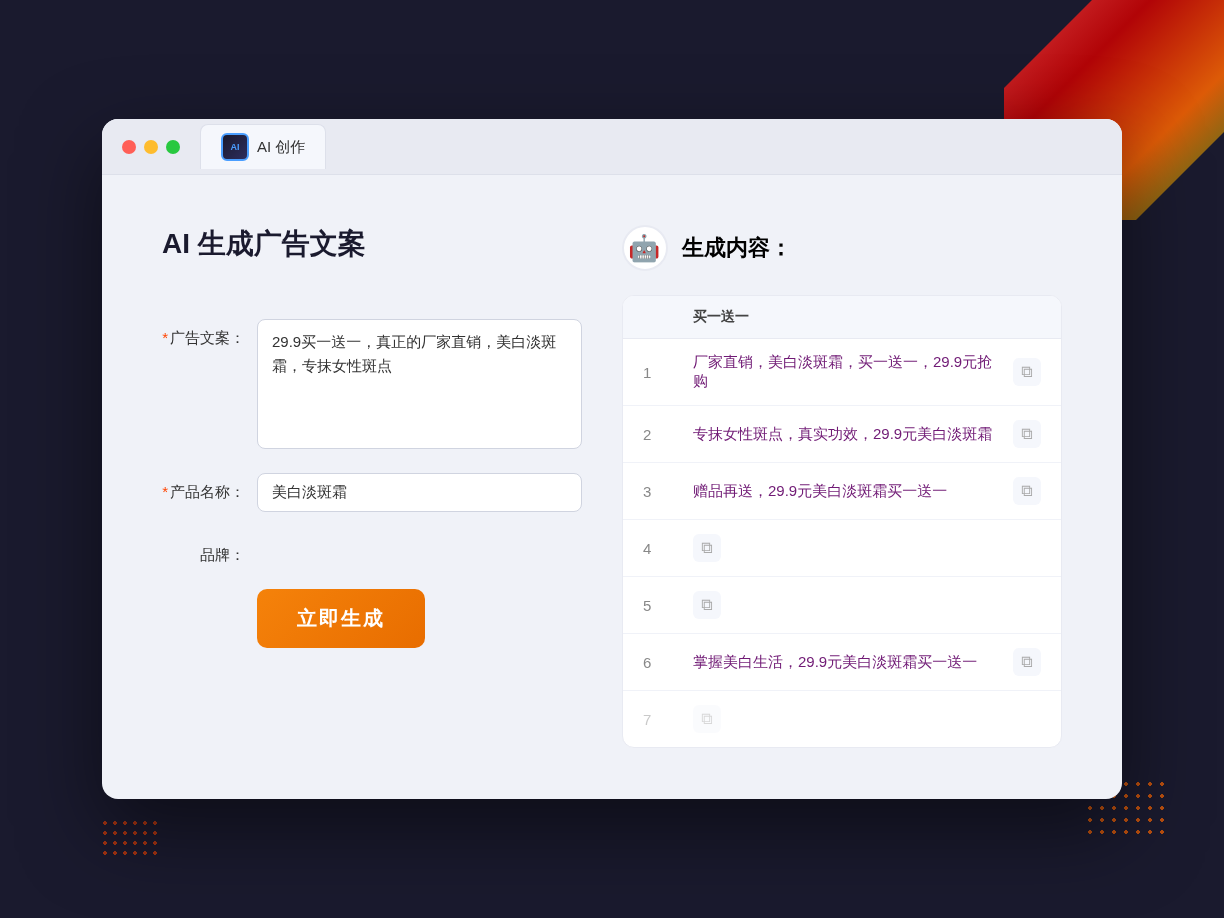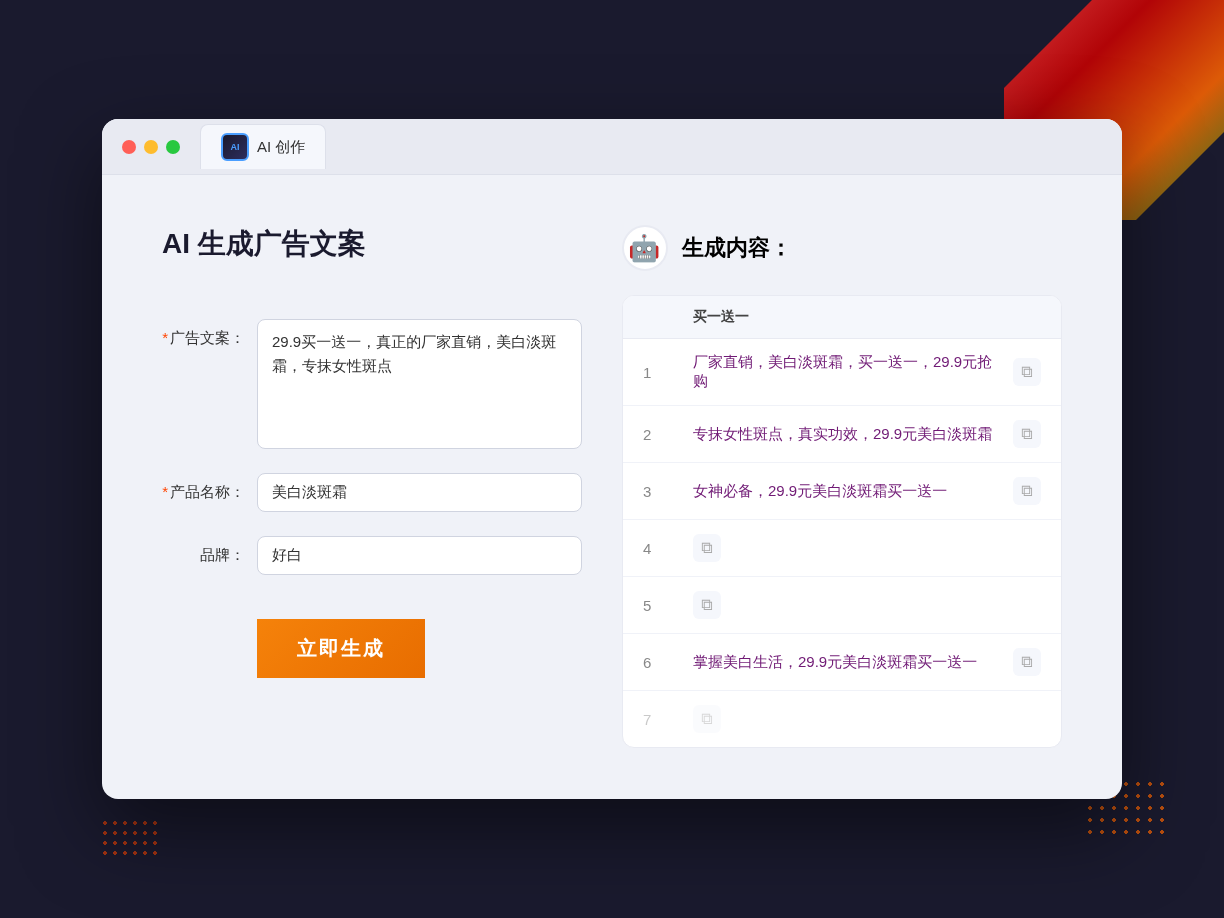--- a/index.html
+++ b/index.html
@@ -347,7 +347,7 @@
     </div>
             <div class="table-row-item">
       <div class="row-num">3</div>
-      <div class="row-text">女神必备，29.9元美白淡斑霜买一送一</div>
+      <div class="row-text">赠品再送，29.9元美白淡斑霜买一送一</div>
       <div class="row-copy-btn" title="复制">⧉</div>
     </div>
             <div class="table-row-item">

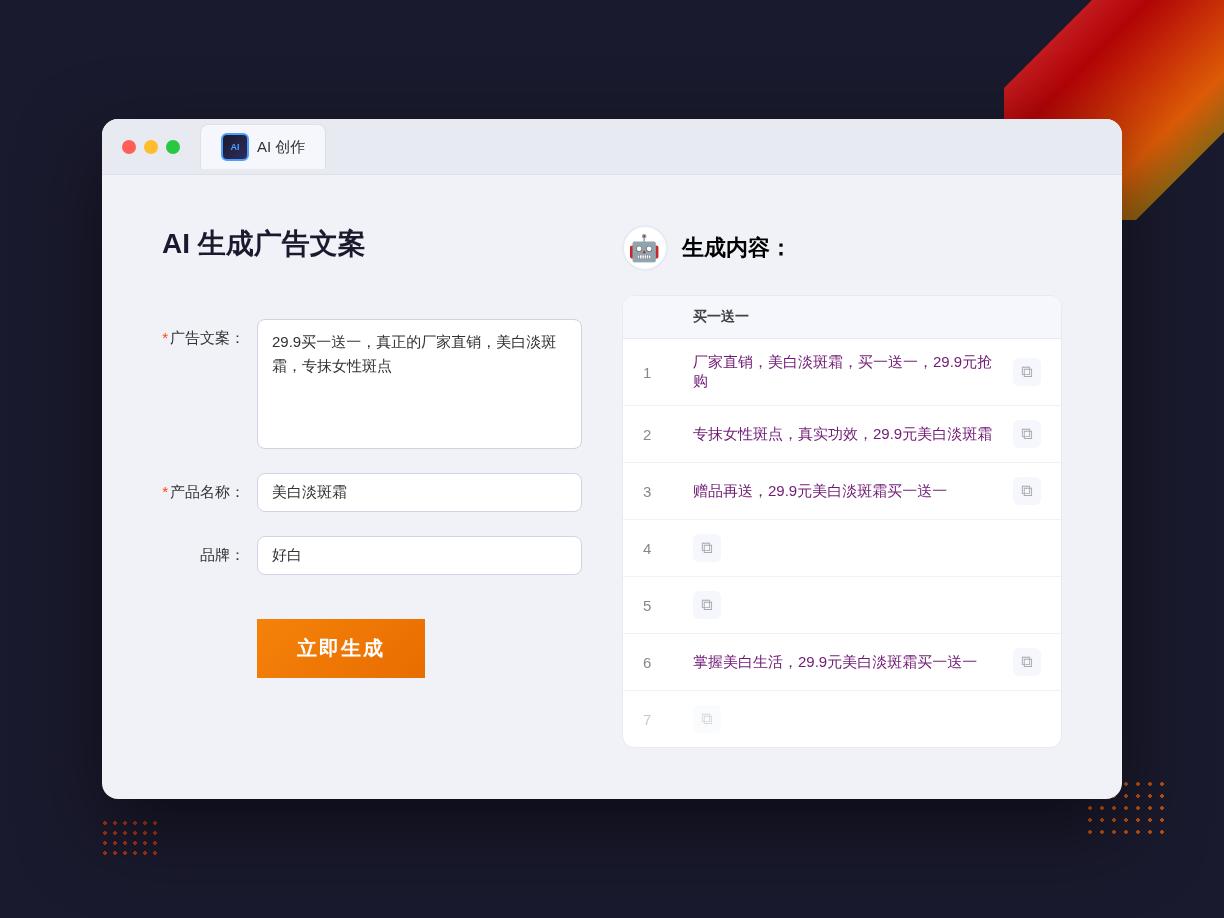--- a/index.html
+++ b/index.html
@@ -313,7 +313,6 @@
         <label class="form-label">
           <span>品牌：</span>
         </label>
-        <input type="text" class="form-input" value="好白" style="">
       </div>
 
       

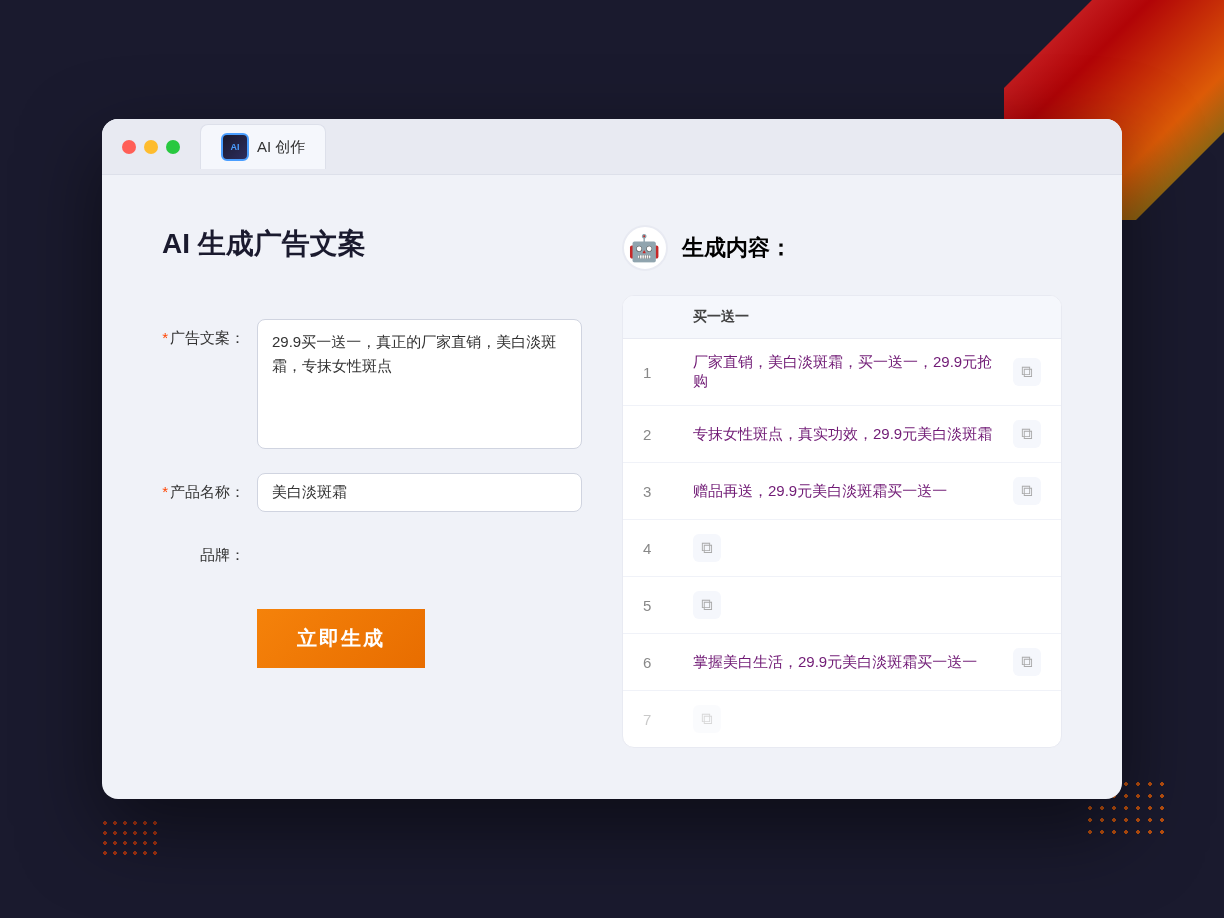--- a/index.html
+++ b/index.html
@@ -168,12 +168,11 @@
       background: linear-gradient(135deg, #f5820a, #e86d00);
       color: #fff;
       border: none;
-      border-radius: 0;
+      border-radius: 10px;
       padding: 16px 40px;
       font-size: 20px;
       font-weight: bold;
       cursor: pointer;
-      margin-top: 20px;
       margin-left: 95px;
       letter-spacing: 2px;
       font-family: inherit;

